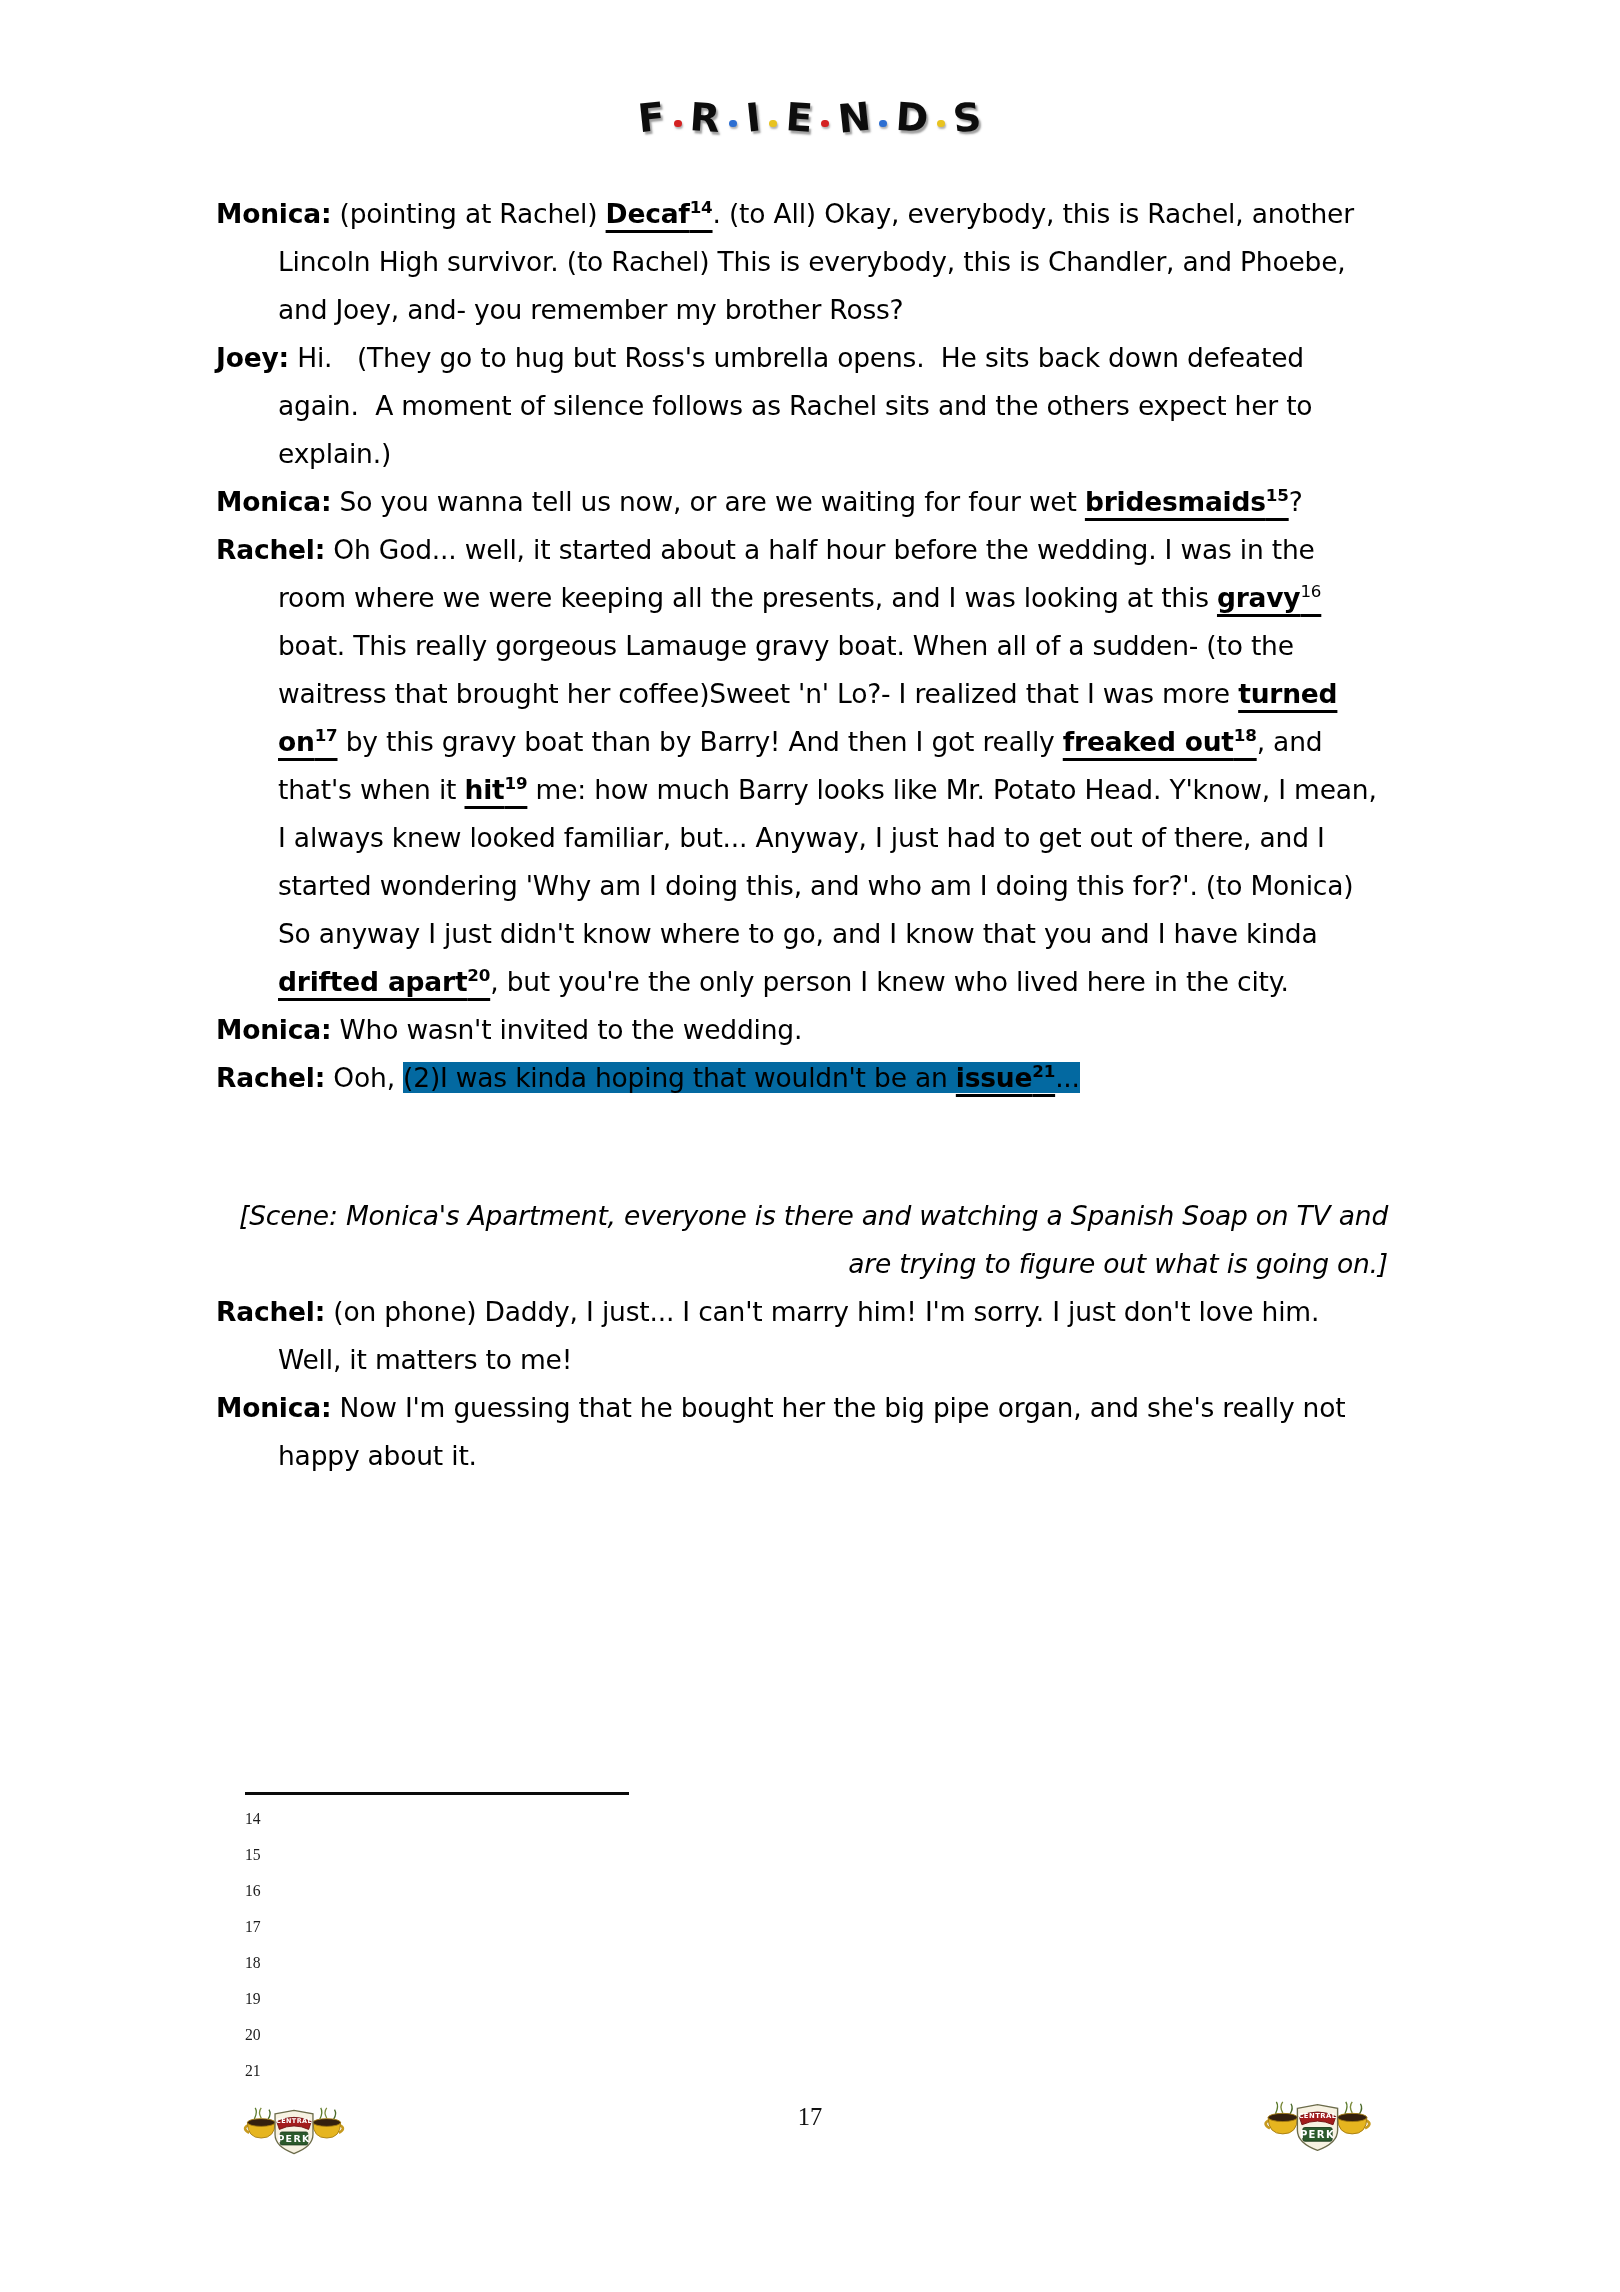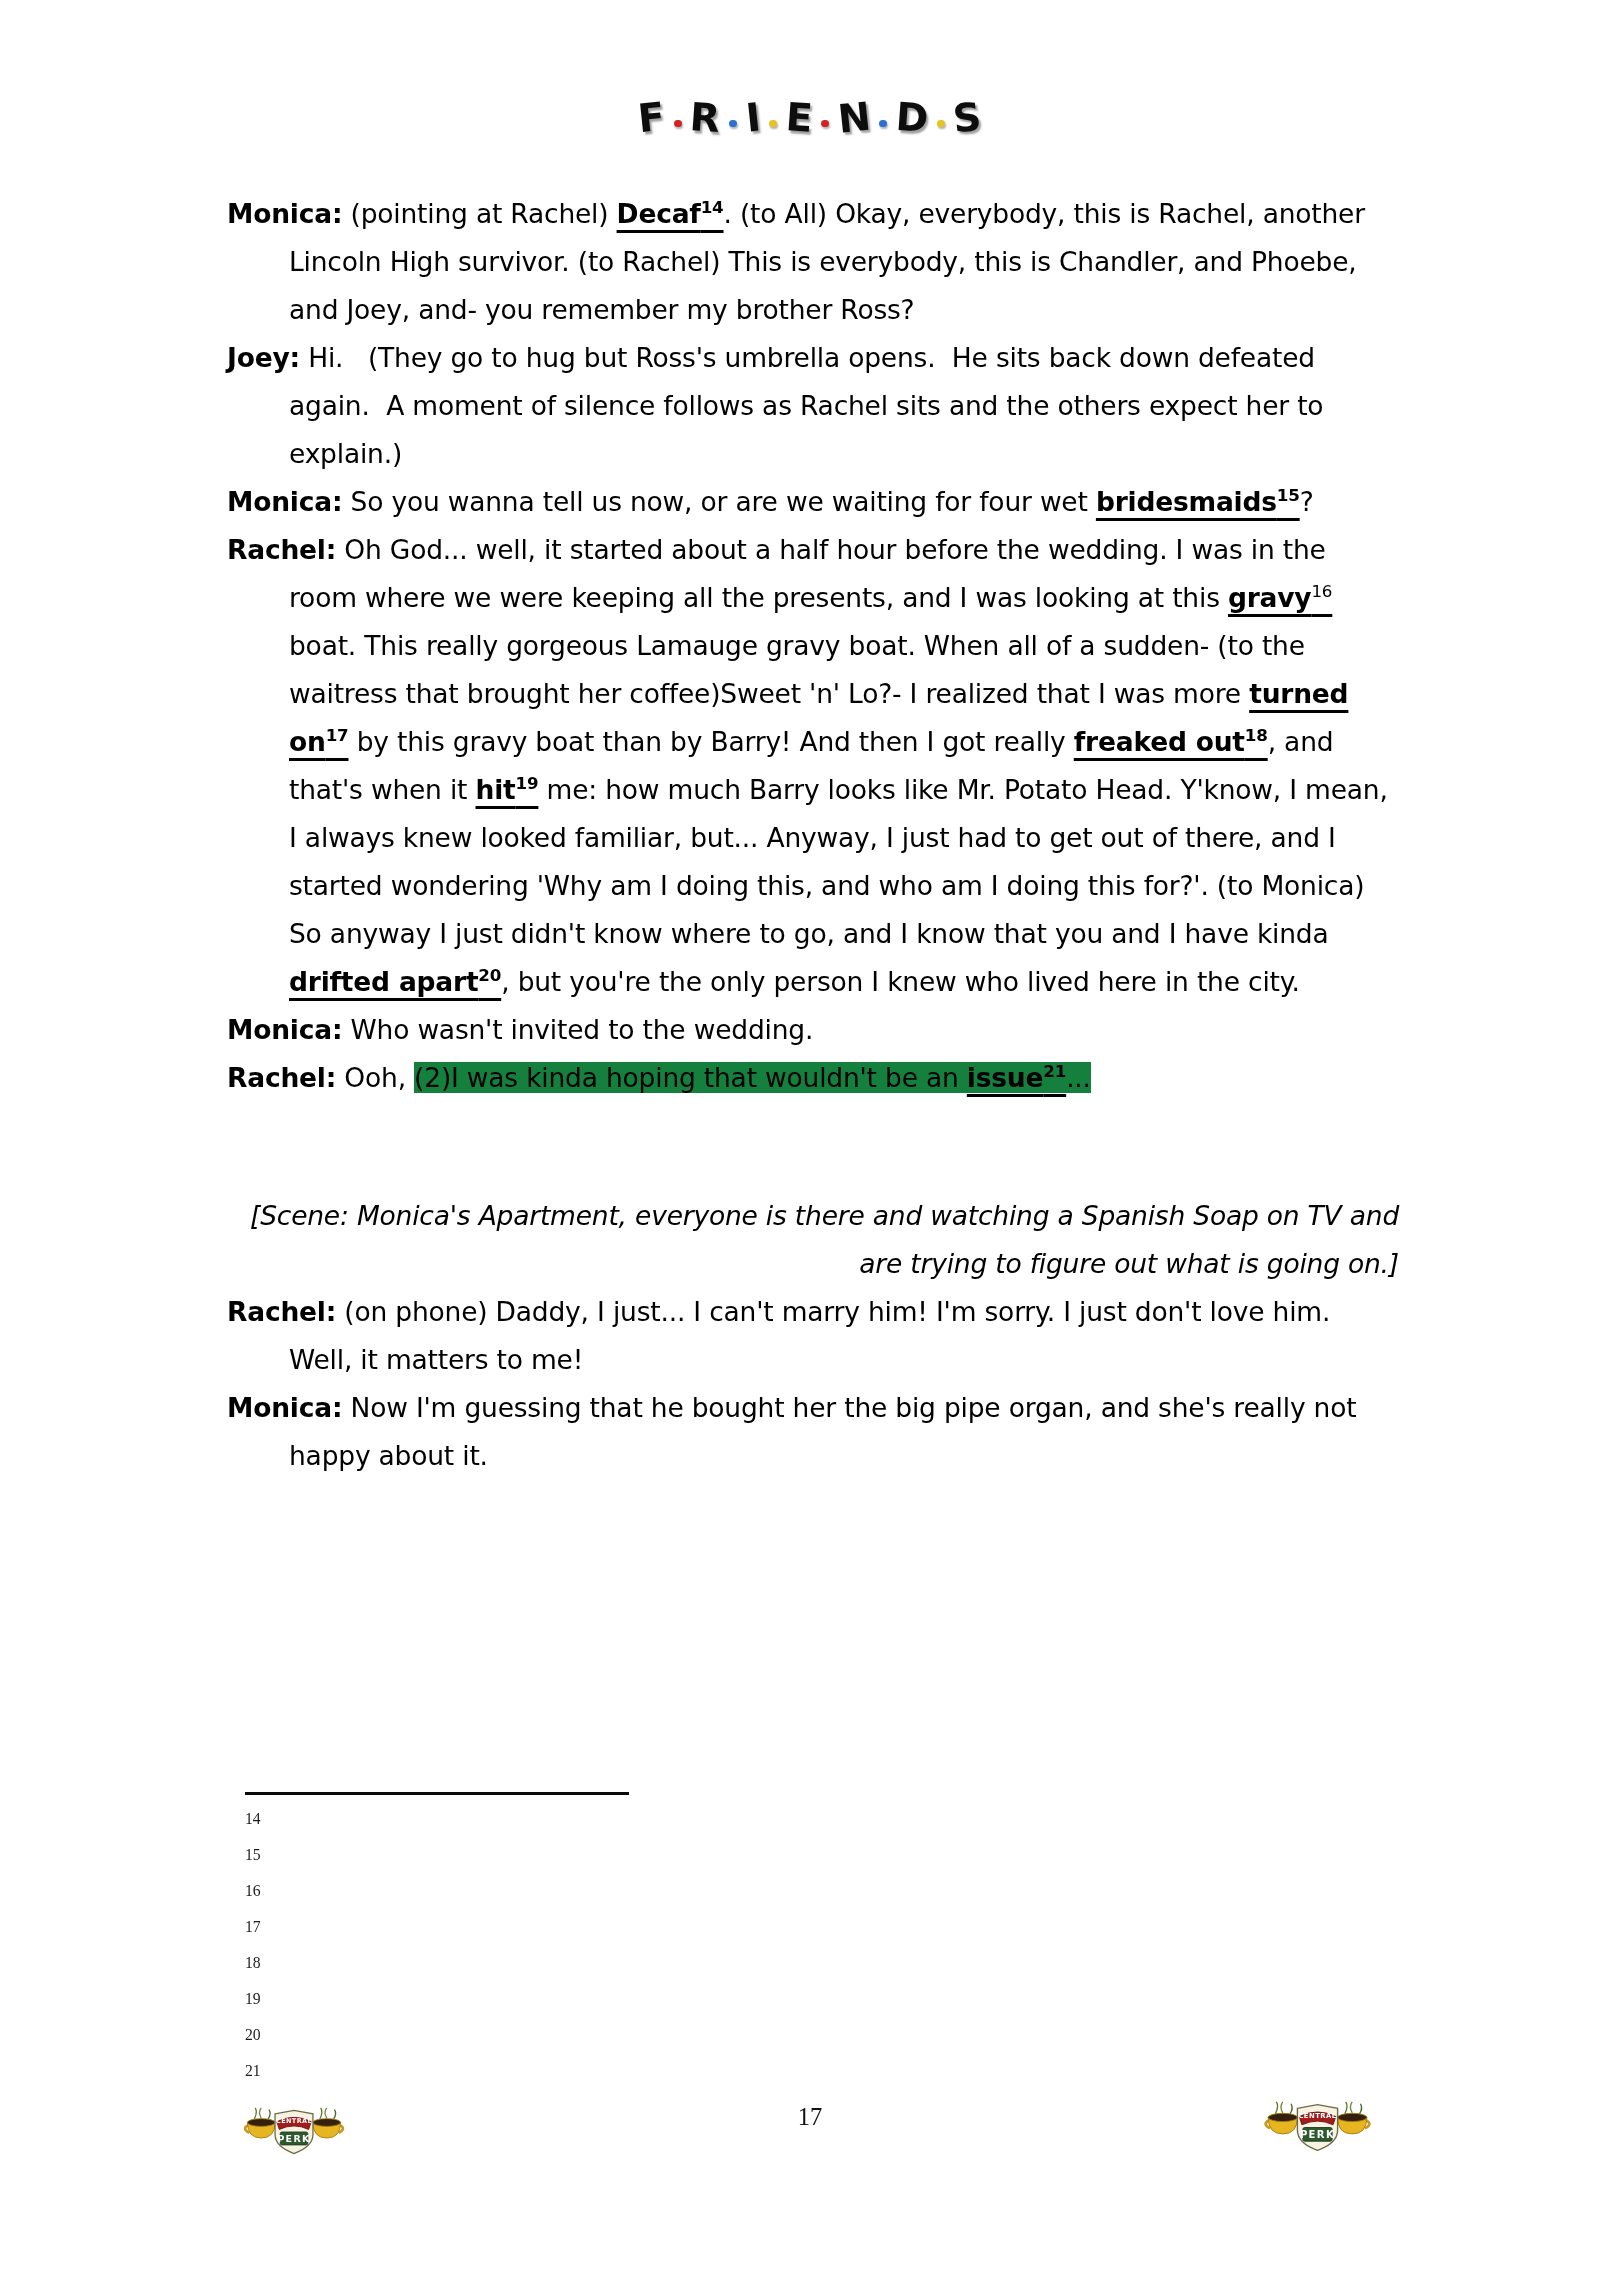--- a/index.html
+++ b/index.html
@@ -44,7 +44,7 @@
   
   .transcript{
     position:absolute;
-    left:227px;
+    left:216px;
     top:190px;
     width:1172px;
     font-size:26.5px;

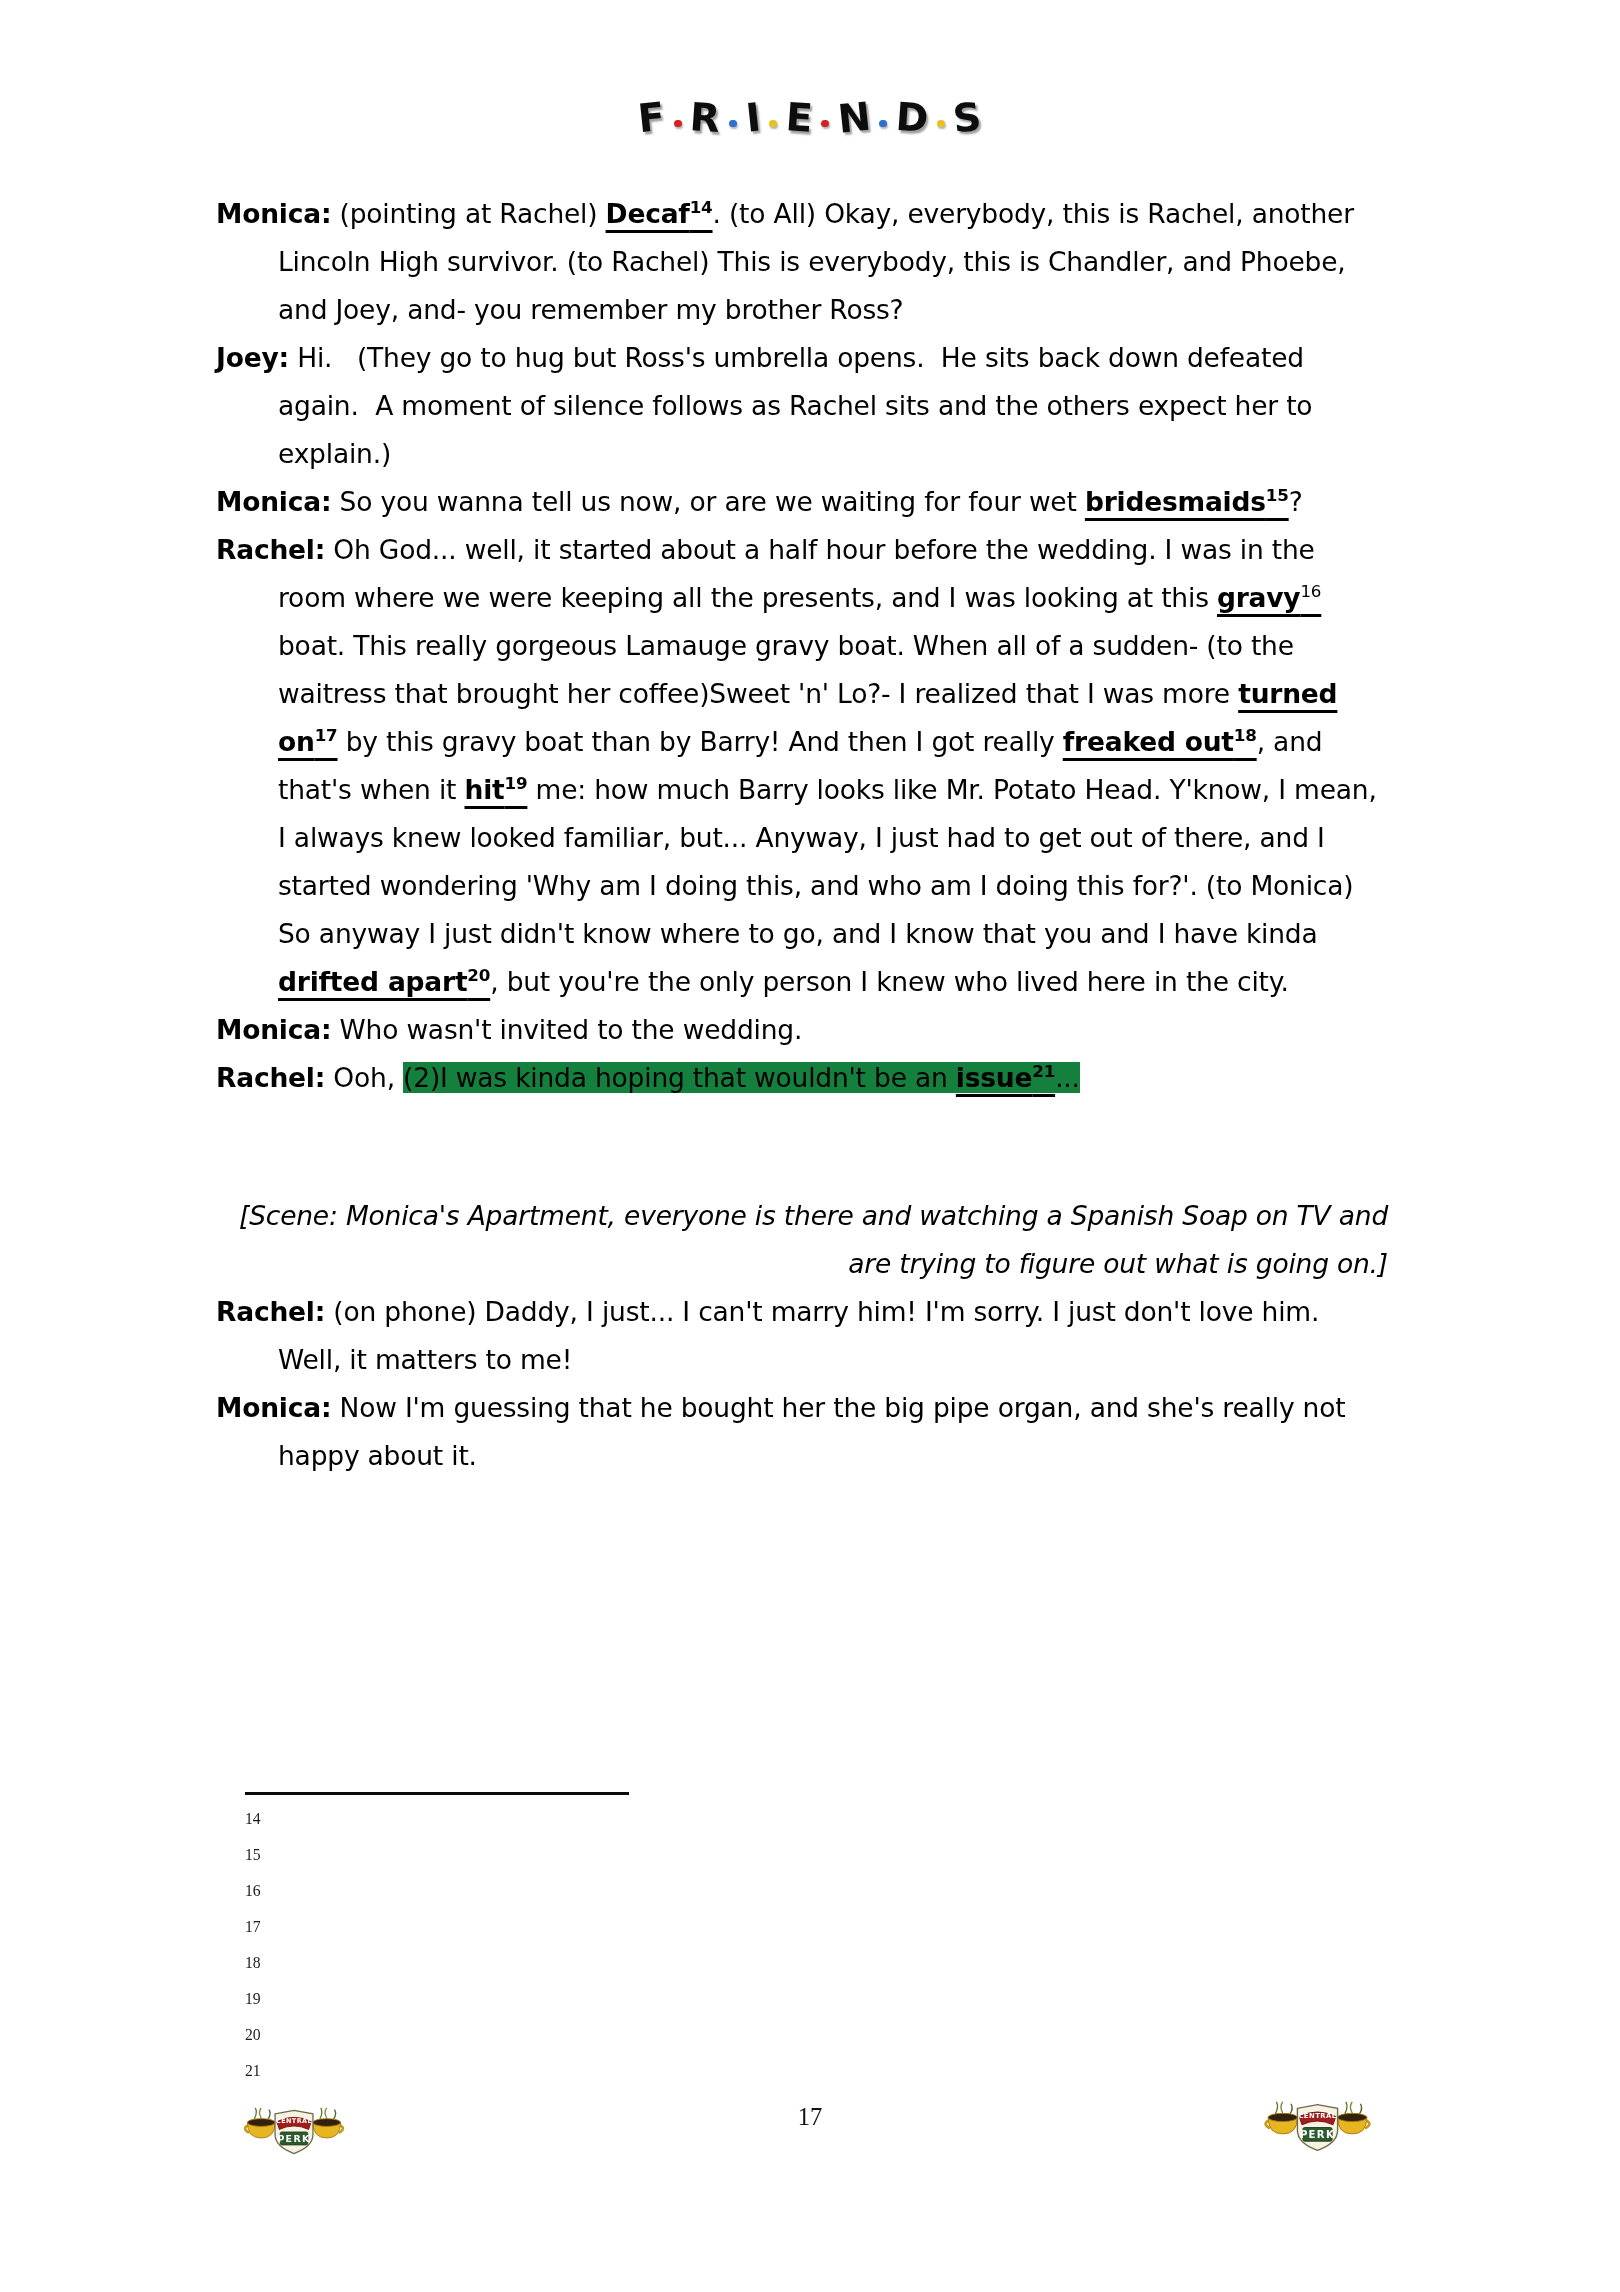--- a/index.html
+++ b/index.html
@@ -76,7 +76,7 @@
     vertical-align:super;
   }
   sup.light{font-weight:400;}
-  .hl{background:#15803d;}
+  .hl{background:#0369a1;}
 
   
   .footnote-rule{

